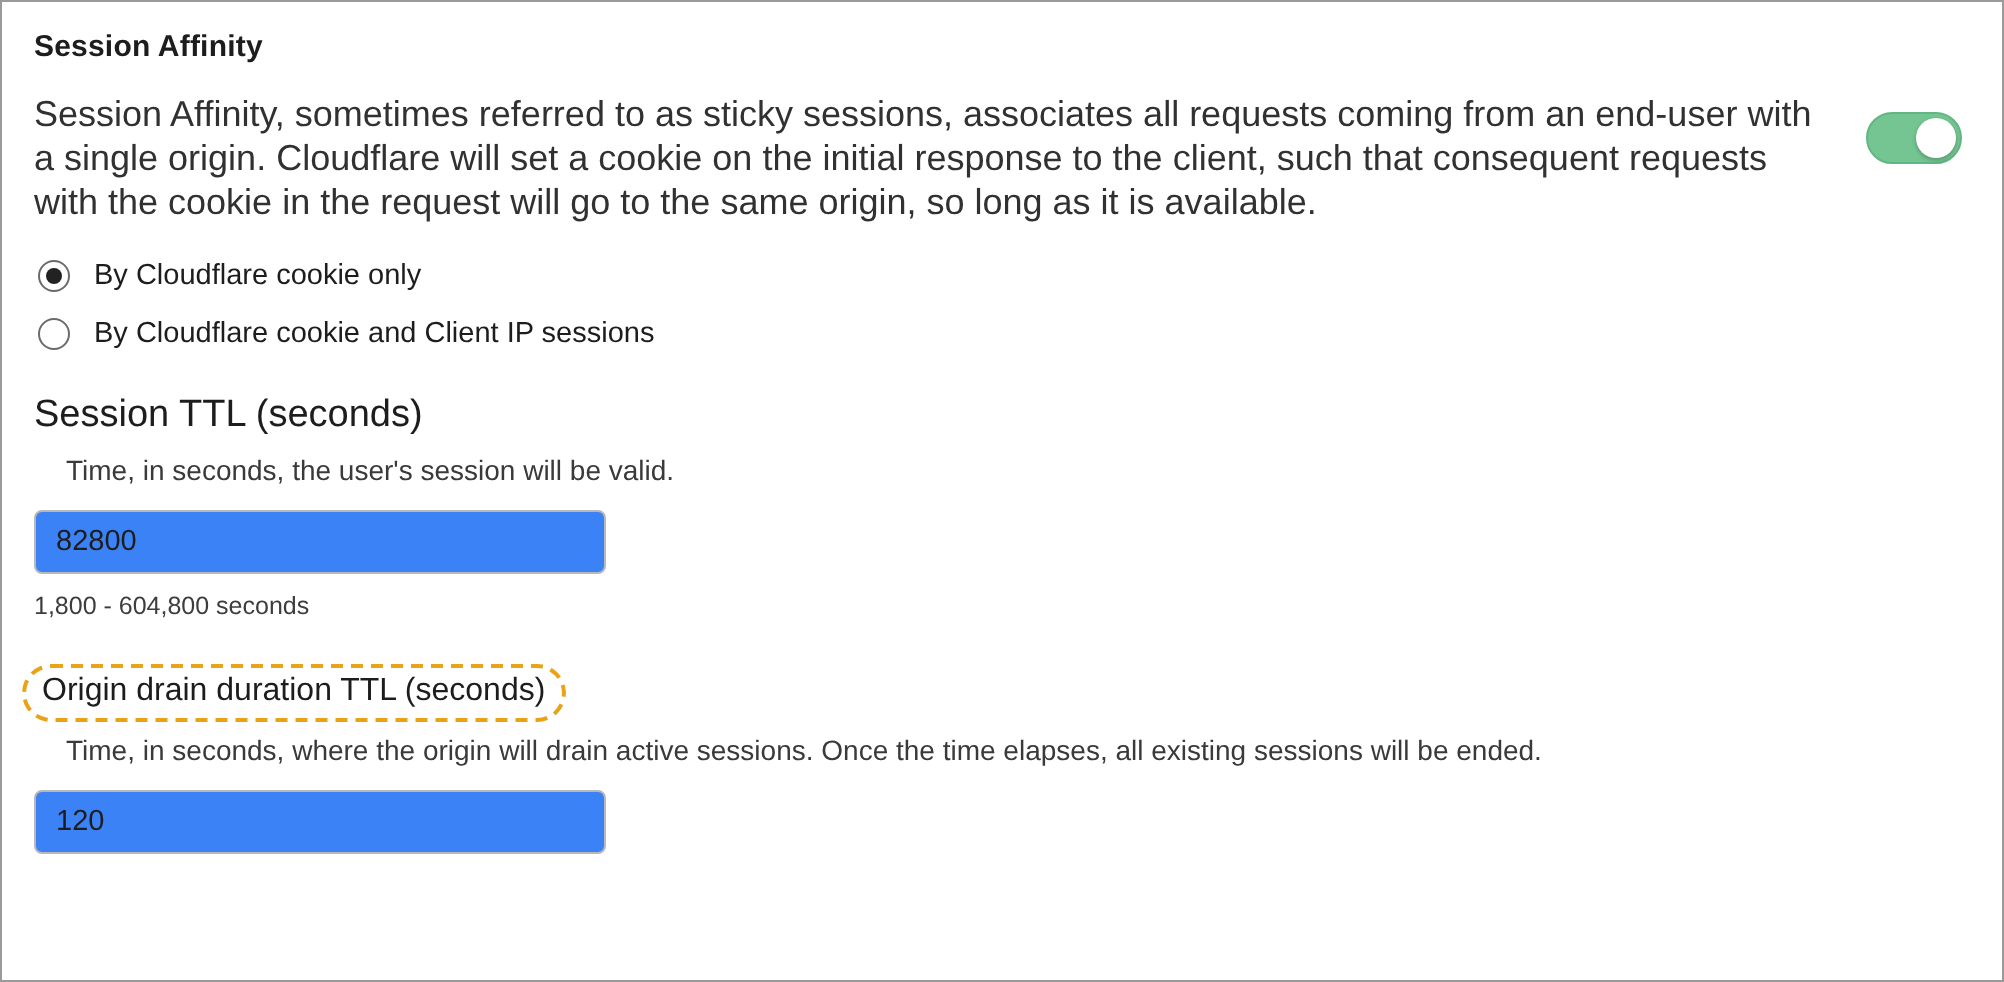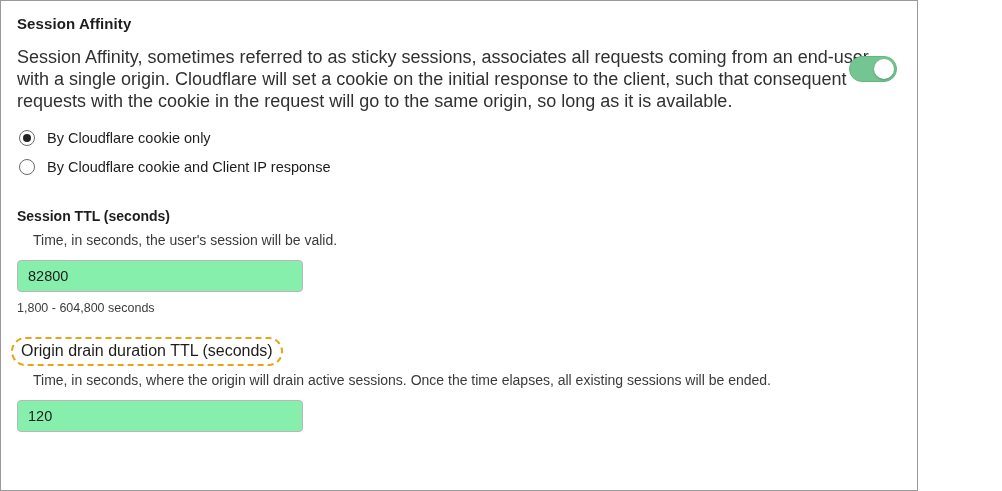--- a/index.html
+++ b/index.html
@@ -13,7 +13,7 @@
   }
   .screen {
     position: relative;
-    width: 918px;
+    width: 1002px;
     height: 491px;
     box-sizing: border-box;
     background: #ffffff;

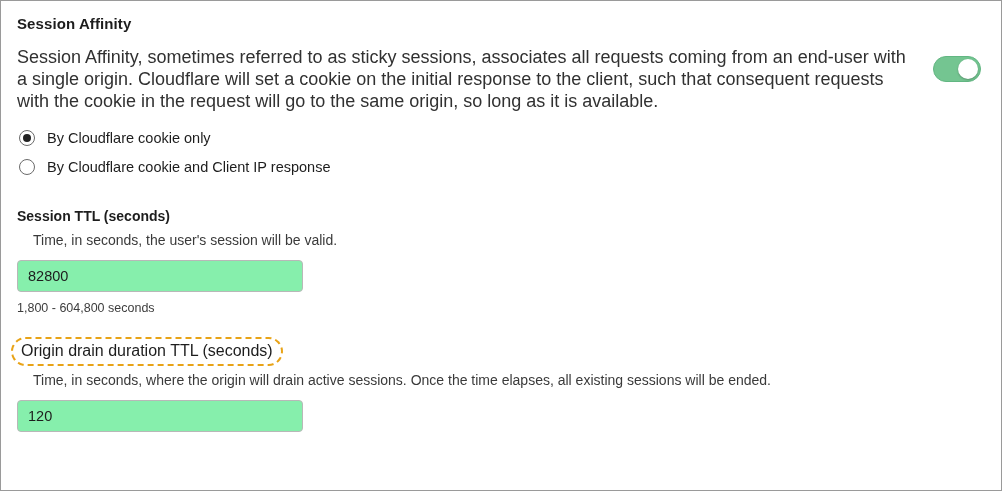--- a/index.html
+++ b/index.html
@@ -154,7 +154,7 @@
 
     <div class="radio-row">
       <span class="radio"></span>
-      <span class="radio-label">By Cloudflare cookie and Client IP response</span>
+      <span class="radio-label">By Cloudflare cookie and Client IP sessions</span>
     </div>
 
     <div class="field-label">Session TTL (seconds)</div>

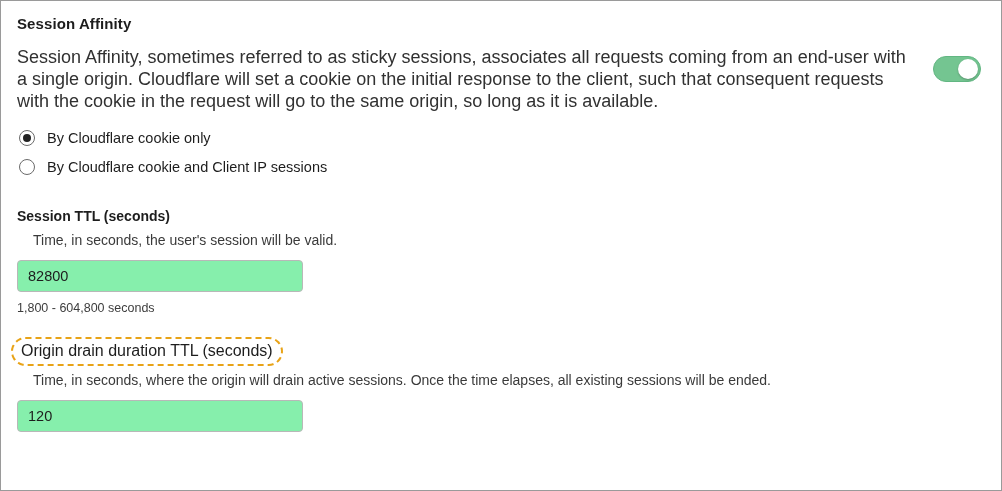--- a/index.html
+++ b/index.html
@@ -95,10 +95,10 @@
     margin-left: 12px;
   }
   .field-label {
-    font-size: 14px;
-    font-weight: bold;
+    font-size: 19px;
+    font-weight: normal;
     color: #1d1d1d;
-    margin: 33px 0 8px 0;
+    margin: 22px 0 8px 0;
   }
   .field-help {
     font-size: 14px;

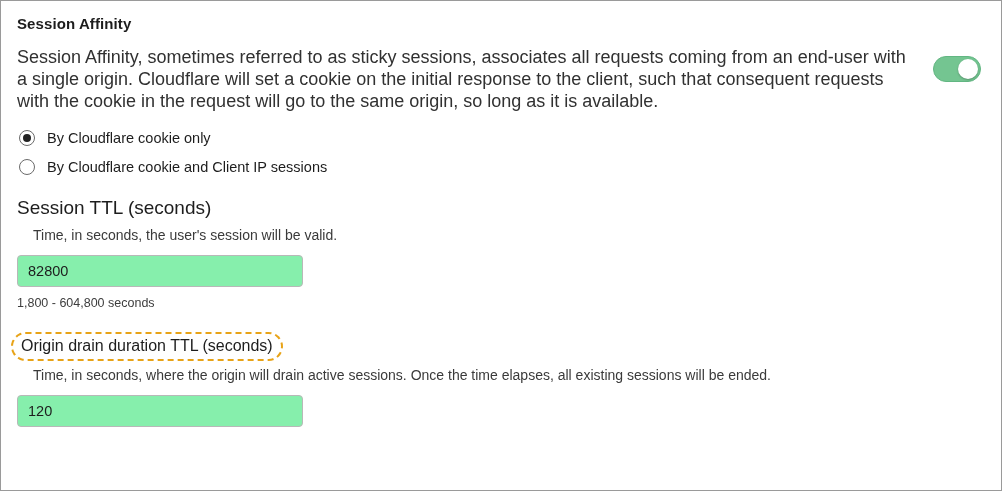--- a/index.html
+++ b/index.html
@@ -115,7 +115,7 @@
     font-size: 14.5px;
     color: #1d1d1d;
     font-family: "Liberation Sans", sans-serif;
-    background: #86efac;
+    background: #3b82f6;
     outline: none;
   }
   .range-hint {

